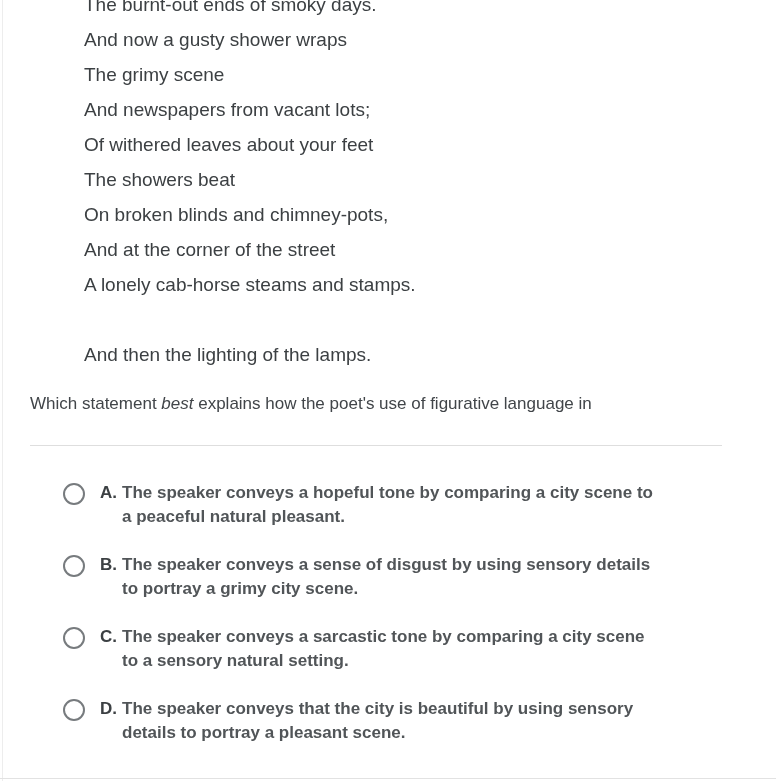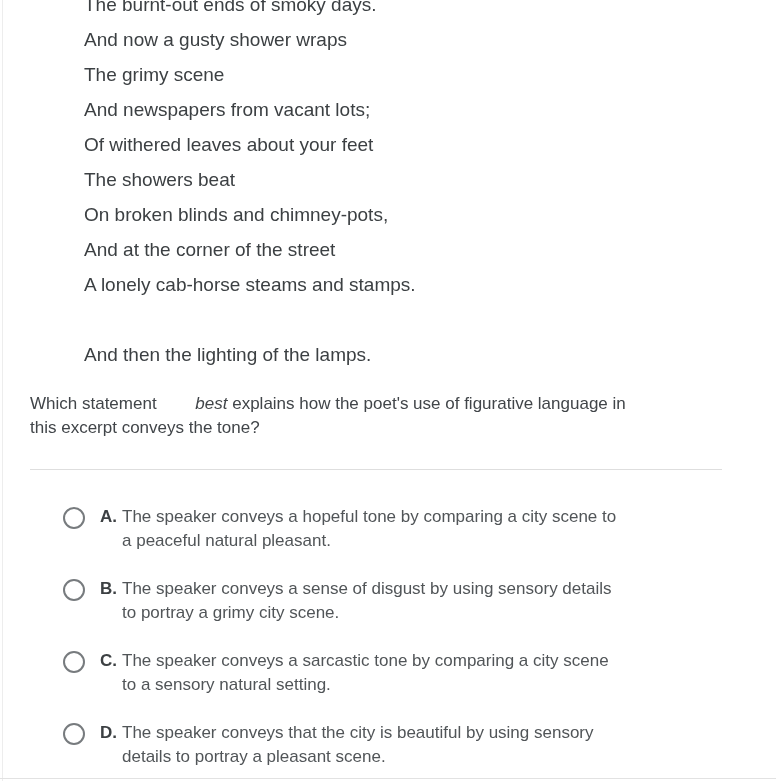--- a/index.html
+++ b/index.html
@@ -51,7 +51,6 @@
     color: #414549;
   }
   .question em {
-    margin-left: 34px;
   }
   .divider {
     margin: 29px 54px 0 30px;

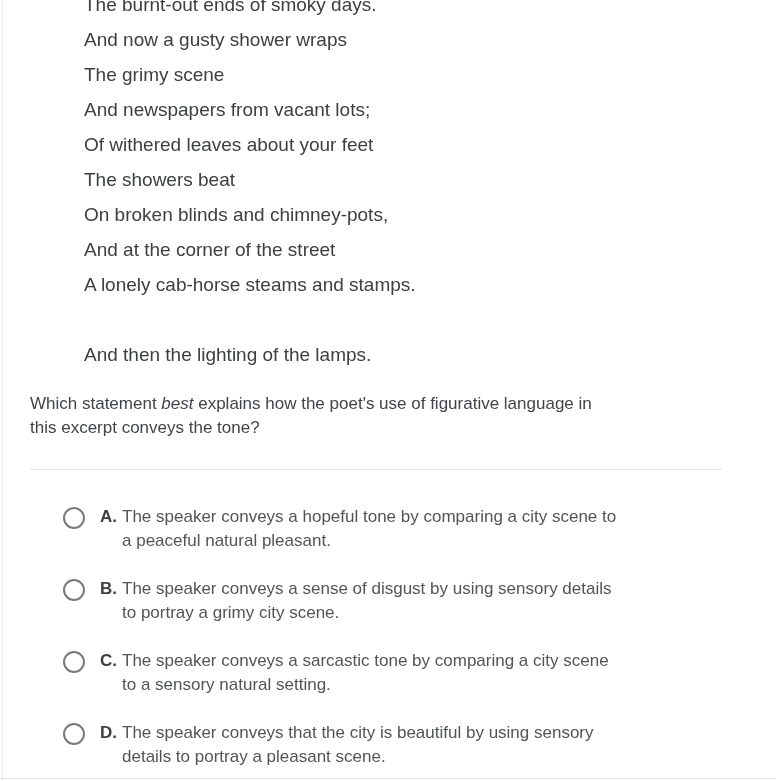--- a/index.html
+++ b/index.html
@@ -113,7 +113,6 @@
 
 <div class="question">
   <span>Which statement </span><em>best</em><span> explains how the poet's use of figurative language in</span><br>
-  <span>this excerpt conveys the tone?</span>
 </div>
 
 <div class="divider"></div>

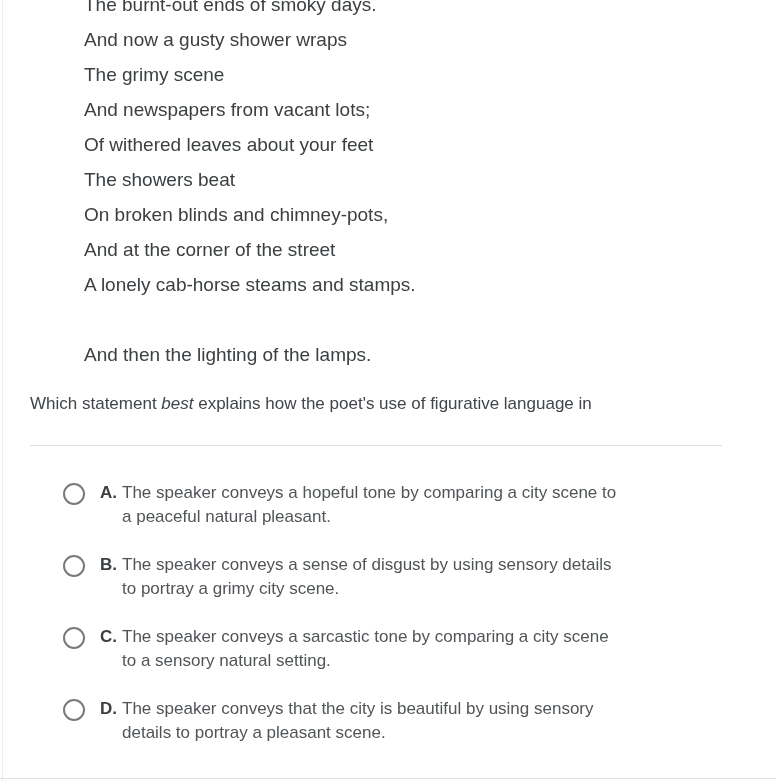--- a/index.html
+++ b/index.html
@@ -90,6 +90,7 @@
     font-size: 17px;
     line-height: 24px;
     color: #515558;
+    font-weight: bold;
   }
 </style>
 </head>

